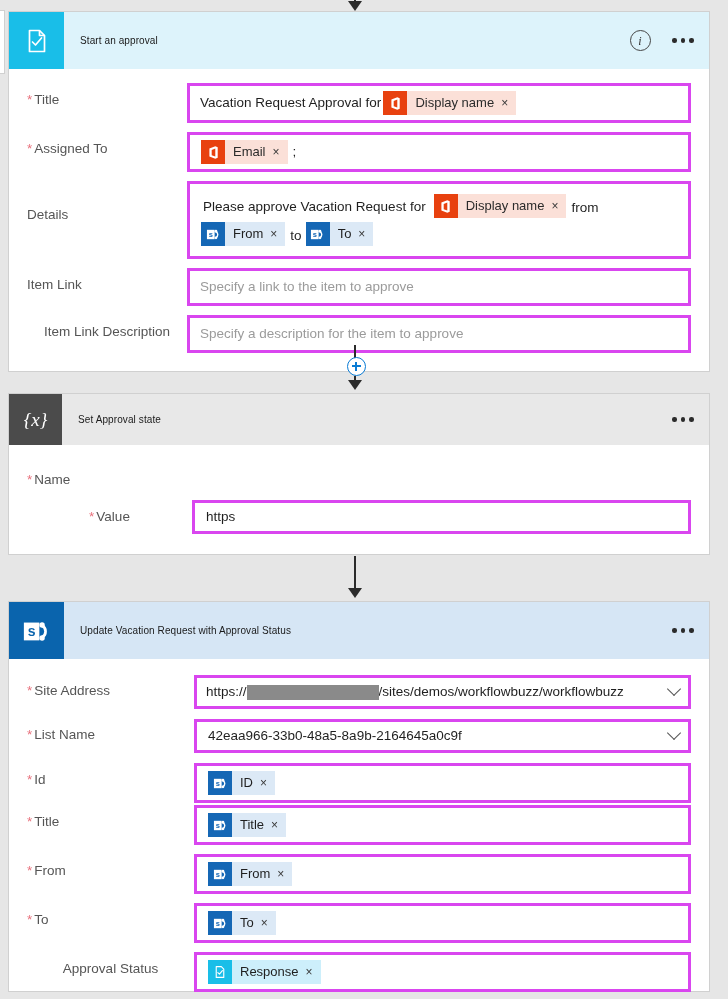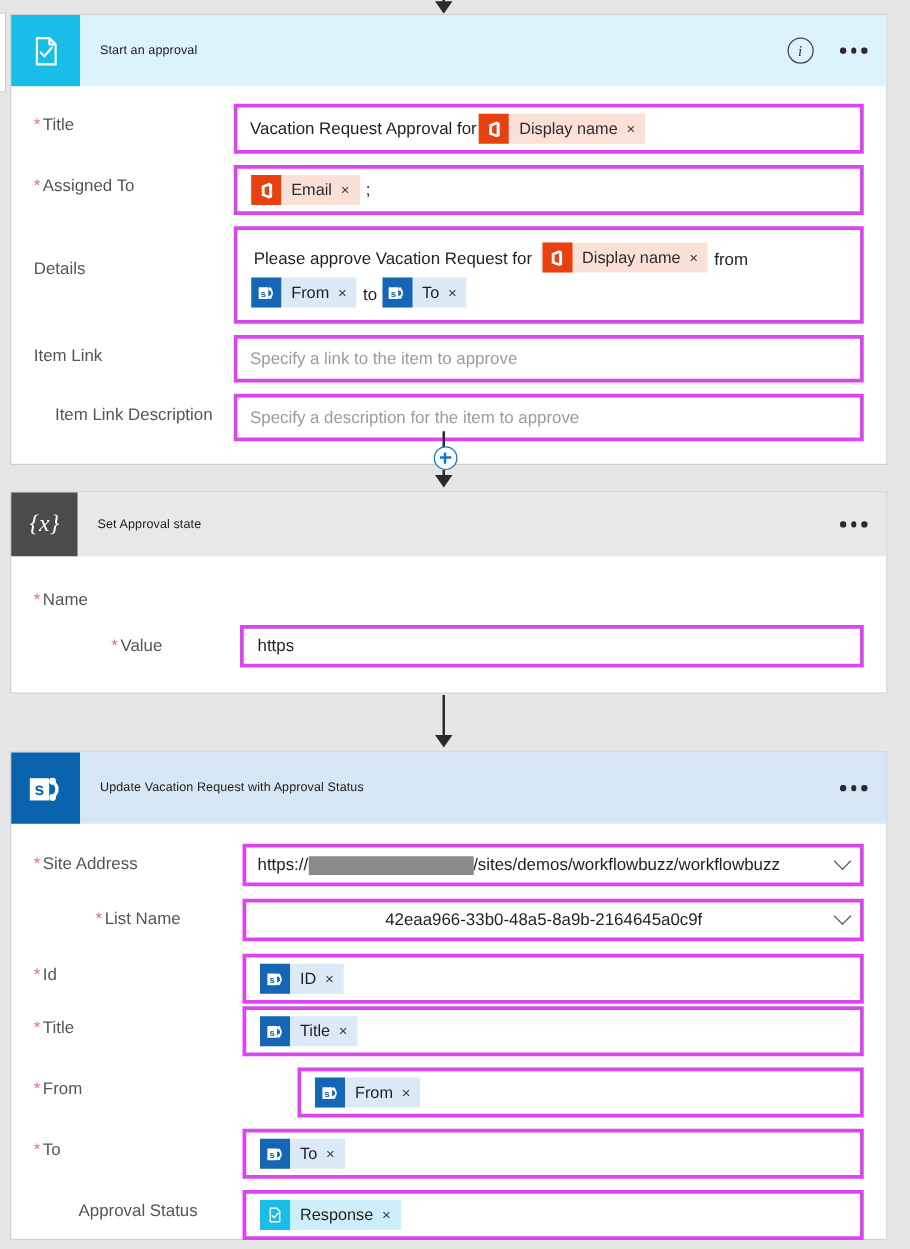--- a/index.html
+++ b/index.html
@@ -425,7 +425,7 @@
     </div>
 
     <div class="frow" style="margin-bottom:10px;">
-      <div class="flabel" style="width:167px;flex:0 0 167px;padding-top:8px;text-align:center;"><span class="req">*</span><span>List Name</span></div>
+      <div class="flabel" style="width:167px;flex:0 0 167px;padding-top:8px;"><span class="req">*</span><span>List Name</span></div>
       <div class="fctl hasdrop" style="min-height:33px;padding-left:11px;justify-content:center;">
         <span class="val">42eaa966-33b0-48a5-8a9b-2164645a0c9f</span>
         <span class="chev"></span>

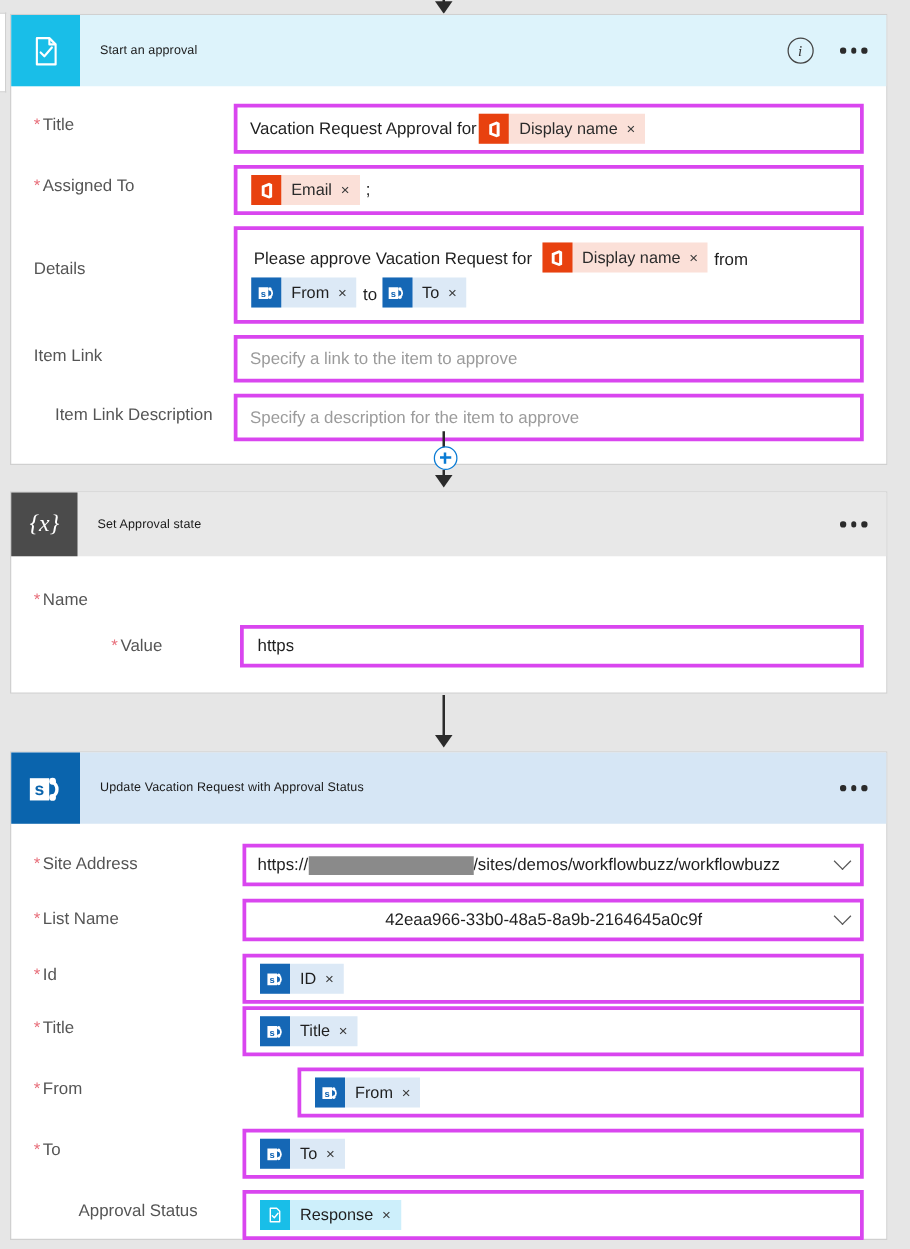--- a/index.html
+++ b/index.html
@@ -426,7 +426,7 @@
 
     <div class="frow" style="margin-bottom:10px;">
       <div class="flabel" style="width:167px;flex:0 0 167px;padding-top:8px;"><span class="req">*</span><span>List Name</span></div>
-      <div class="fctl hasdrop" style="min-height:33px;padding-left:11px;justify-content:center;">
+      <div class="fctl hasdrop" style="min-height:33px;padding-left:11px;">
         <span class="val">42eaa966-33b0-48a5-8a9b-2164645a0c9f</span>
         <span class="chev"></span>
       </div>

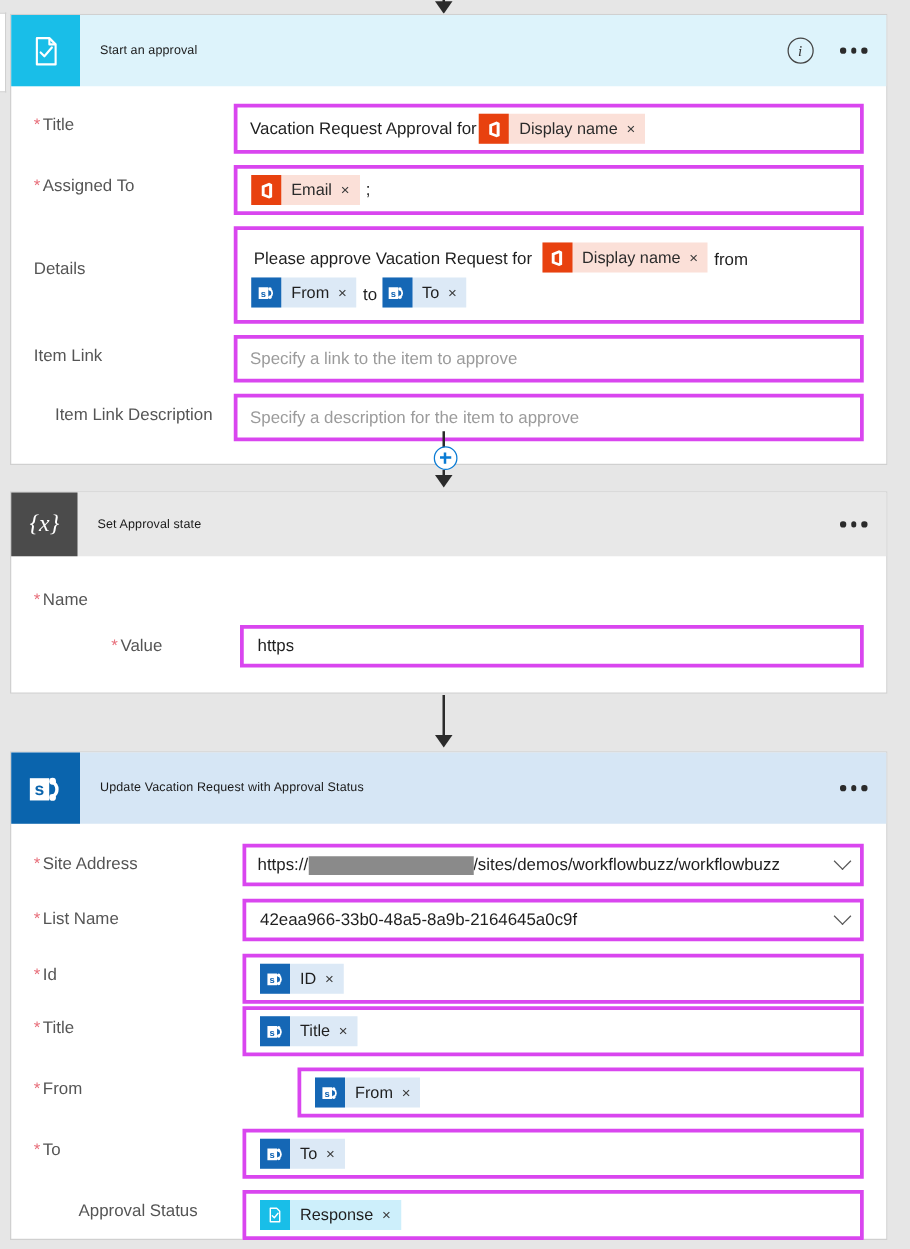--- a/index.html
+++ b/index.html
@@ -470,7 +470,7 @@
       </div>
     </div>
 
-    <div class="frow" style="margin-bottom:9px;gap:44px;">
+    <div class="frow" style="margin-bottom:9px;">
       <div class="flabel" style="width:167px;flex:0 0 167px;"><span class="req">*</span><span>From</span></div>
       <div class="fctl" style="min-height:33px;padding-left:11px;">
         <span class="token sp">

